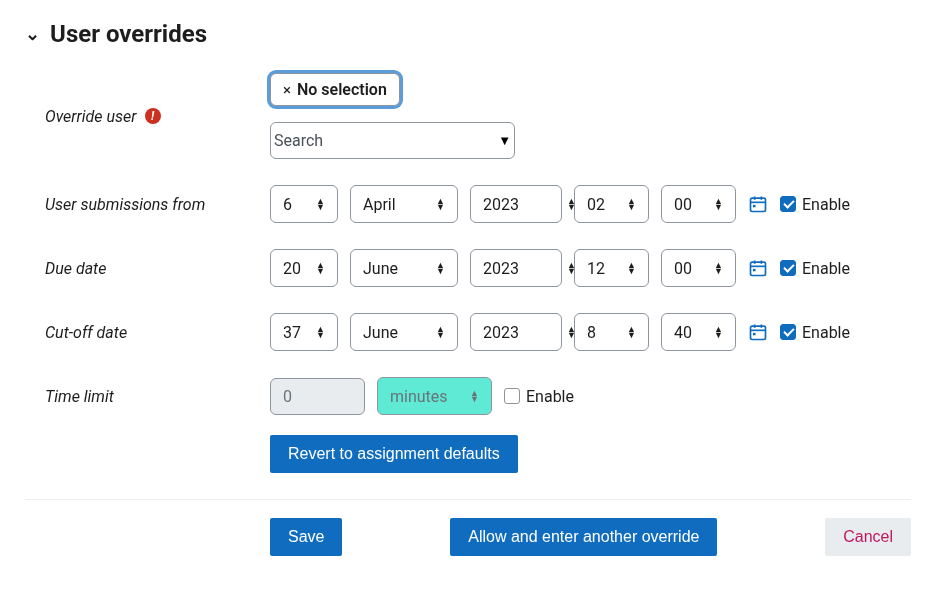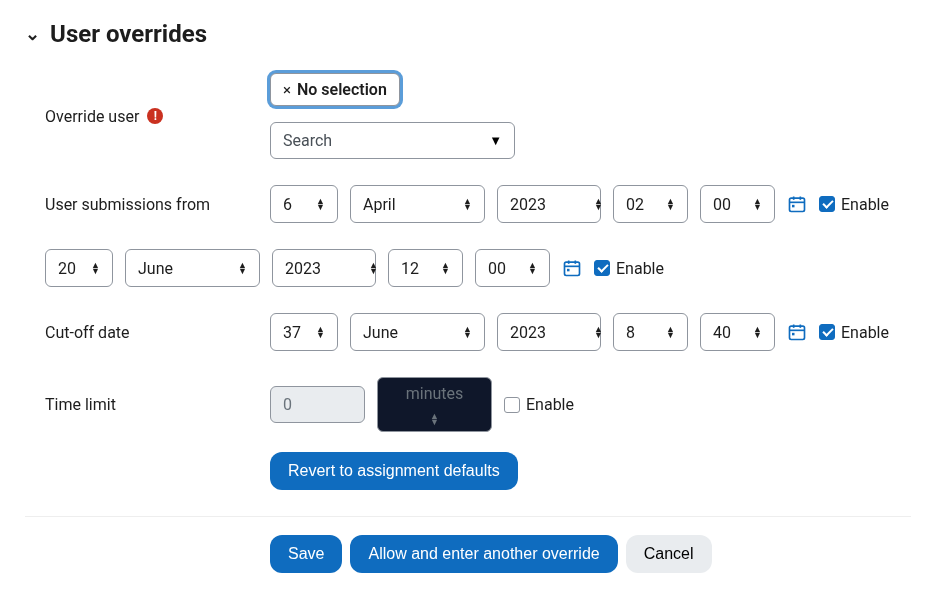--- a/index.html
+++ b/index.html
@@ -35,6 +35,7 @@
     gap: 8px;
     font-size: 16px;
     color: #1d1d1d;
+    font-style: italic;
   }
   .required-icon {
     display:inline-flex;

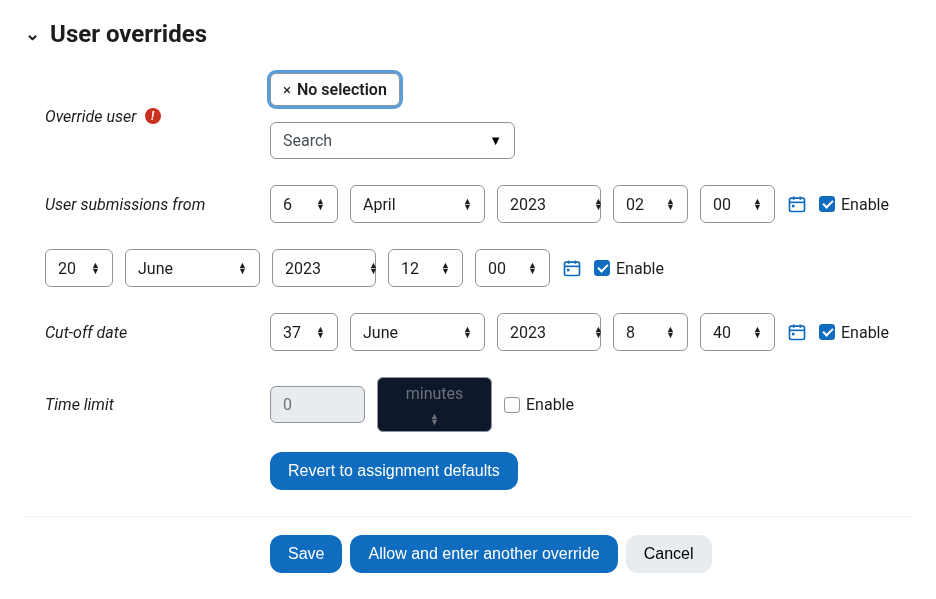--- a/index.html
+++ b/index.html
@@ -72,7 +72,7 @@
     width:245px;
     border:1px solid #8f959e;
     border-radius:6px;
-    padding:8px 12px;
+    padding:8px 3px;
     font-size:16px;
     color:#495057;
     background:#fff;

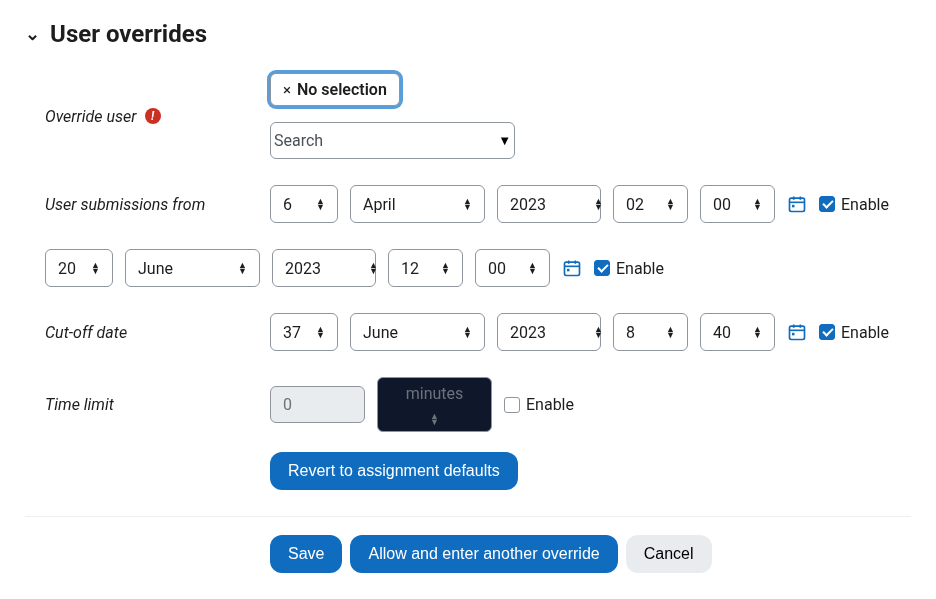--- a/index.html
+++ b/index.html
@@ -142,7 +142,7 @@
   .bottom-actions { display:flex; gap:8px; padding-left:245px; }
 
   .w-day   { width:68px; }
-  .w-month { width:135px; }
+  .w-month { width:108px; }
   .w-year  { width:104px;gap:48px; }
   .w-hm    { width:75px;align-items:center; }
   .w-unit  { width:115px; }

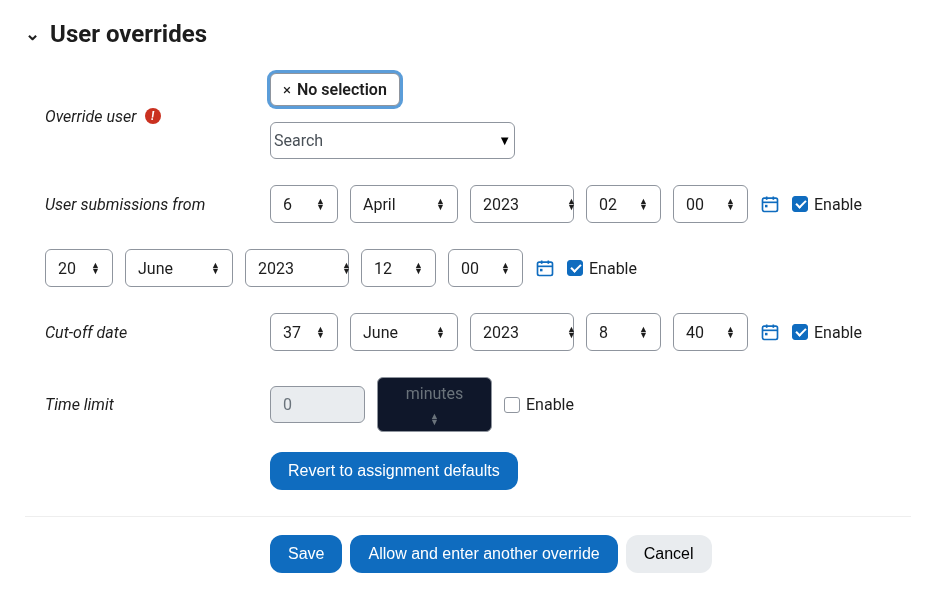--- a/index.html
+++ b/index.html
@@ -143,7 +143,7 @@
 
   .w-day   { width:68px; }
   .w-month { width:108px; }
-  .w-year  { width:104px;gap:48px; }
+  .w-year  { width:92px;gap:48px; }
   .w-hm    { width:75px;align-items:center; }
   .w-unit  { width:115px; }
 </style>

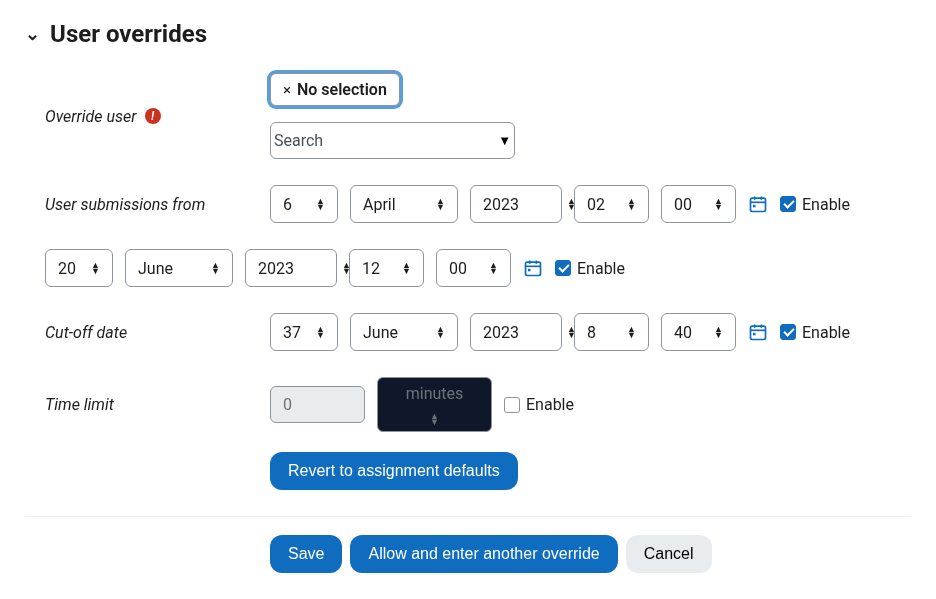--- a/index.html
+++ b/index.html
@@ -229,6 +229,9 @@
 </div>
 
 <div class="form-row">
+  <div class="label-col">
+    <span>Due date</span>
+  </div>
   <div class="field-col">
     <span class="sel w-day">
         <span>20</span>

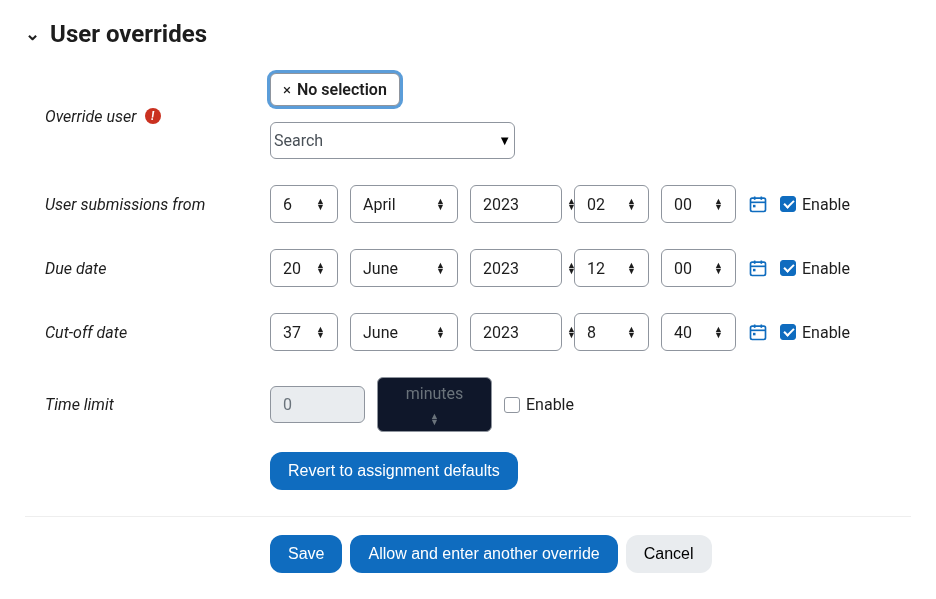--- a/index.html
+++ b/index.html
@@ -92,7 +92,7 @@
     min-height:38px;
     gap:10px;
   }
-  .sel.disabled { background:#0f172a; color:#6a737b;flex-direction:column; }
+  .sel.disabled { background:#5eead4; color:#6a737b; }
   .sel .sort { display:flex; flex-direction:column; line-height:6px; font-size:9px; color:#1d1d1d; }
   .sel.disabled .sort { color:#6a737b; }
 

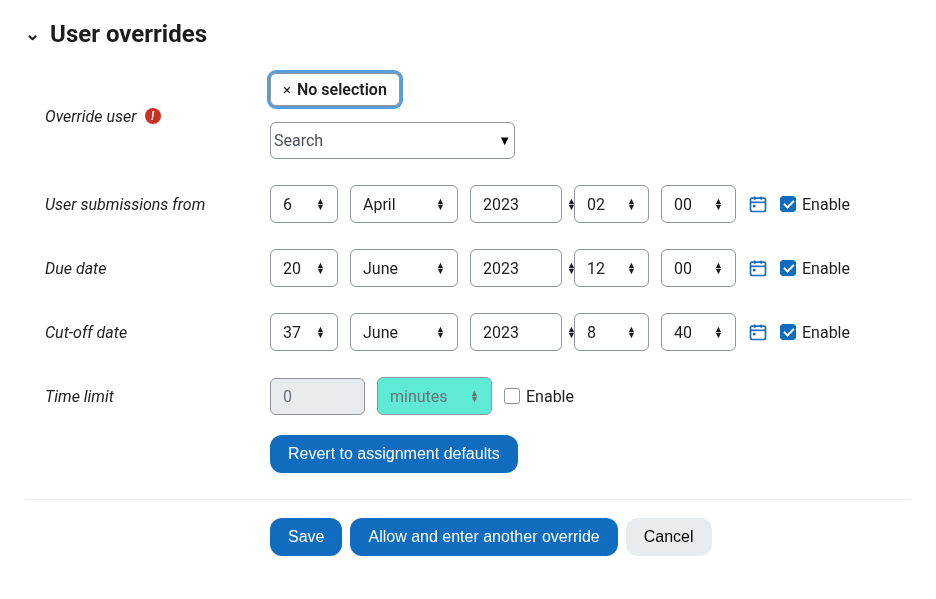--- a/index.html
+++ b/index.html
@@ -129,7 +129,7 @@
 
   .btn {
     border:none;
-    border-radius:12px;
+    border-radius:2px;
     padding:10px 18px;
     font-size:16px;
     cursor:pointer;

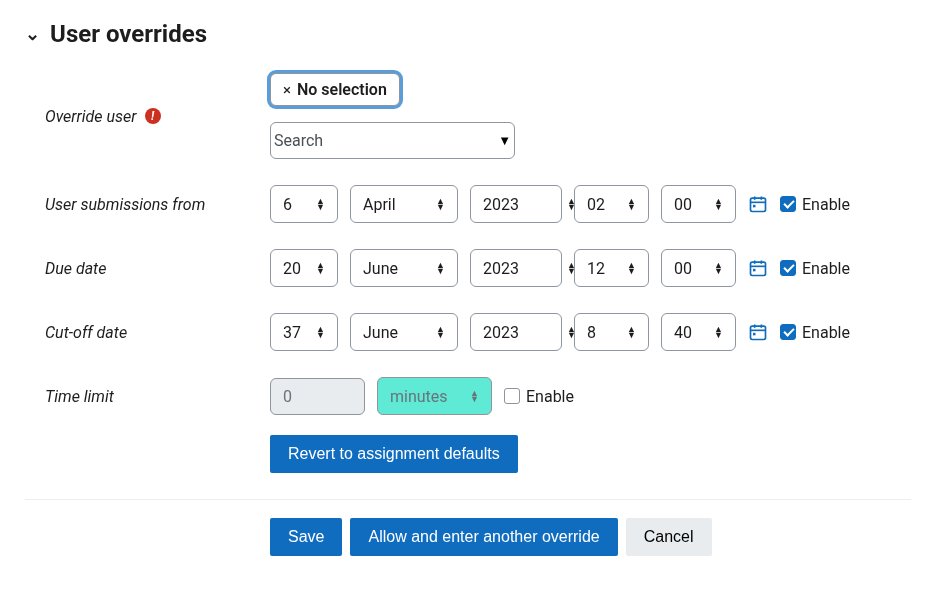--- a/index.html
+++ b/index.html
@@ -139,7 +139,7 @@
 
   .actions-defaults { margin-top:-6px; }
   hr.sep { border:none; border-top:1px solid #eee; margin:25px 0 18px; }
-  .bottom-actions { display:flex; gap:8px; padding-left:245px; }
+  .bottom-actions { display:flex; gap:8px; padding-left:245px;justify-content:space-between; }
 
   .w-day   { width:68px; }
   .w-month { width:108px; }

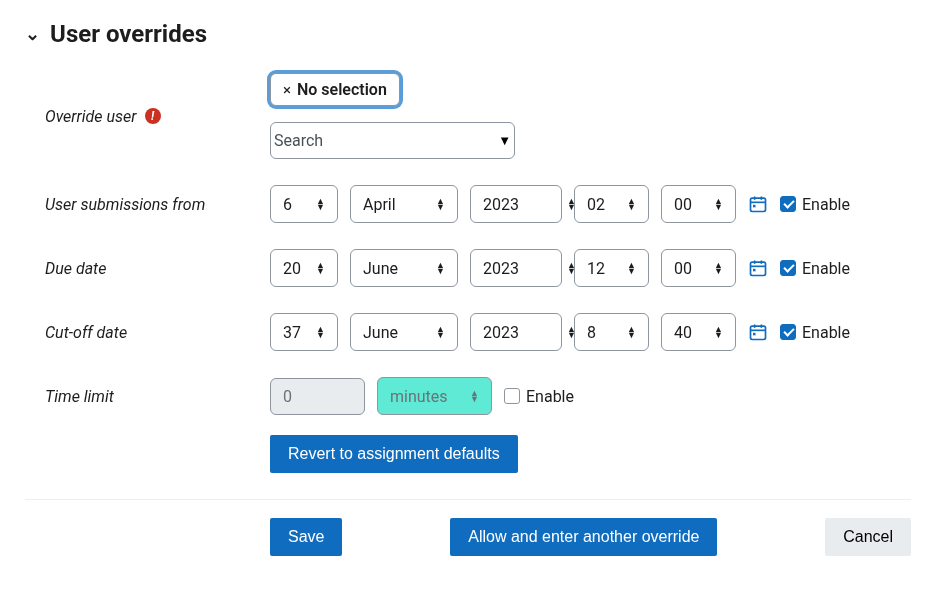--- a/index.html
+++ b/index.html
@@ -135,7 +135,7 @@
     cursor:pointer;
   }
   .btn-primary { background:#0f6cbf; color:#fff; }
-  .btn-secondary { background:#e9ecef; color:#000000; }
+  .btn-secondary { background:#e9ecef; color:#be185d; }
 
   .actions-defaults { margin-top:-6px; }
   hr.sep { border:none; border-top:1px solid #eee; margin:25px 0 18px; }

